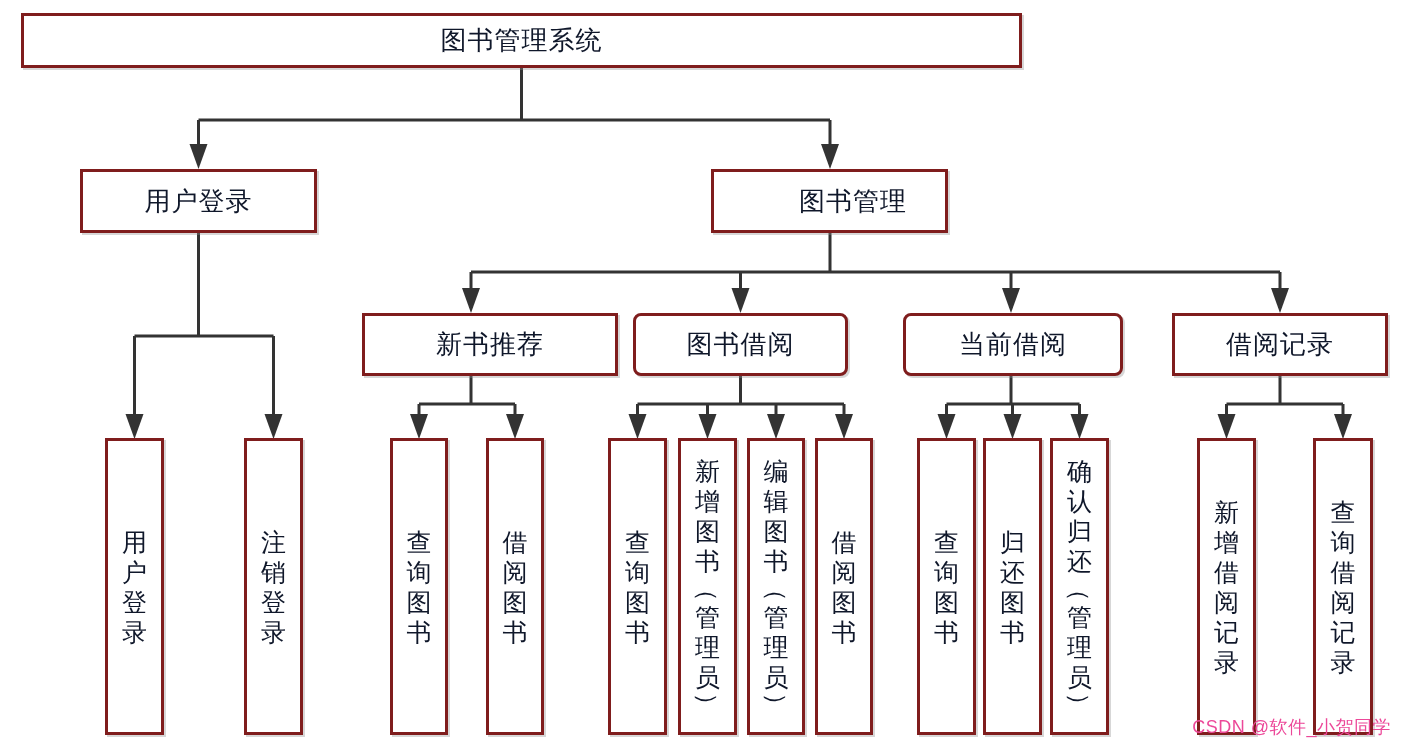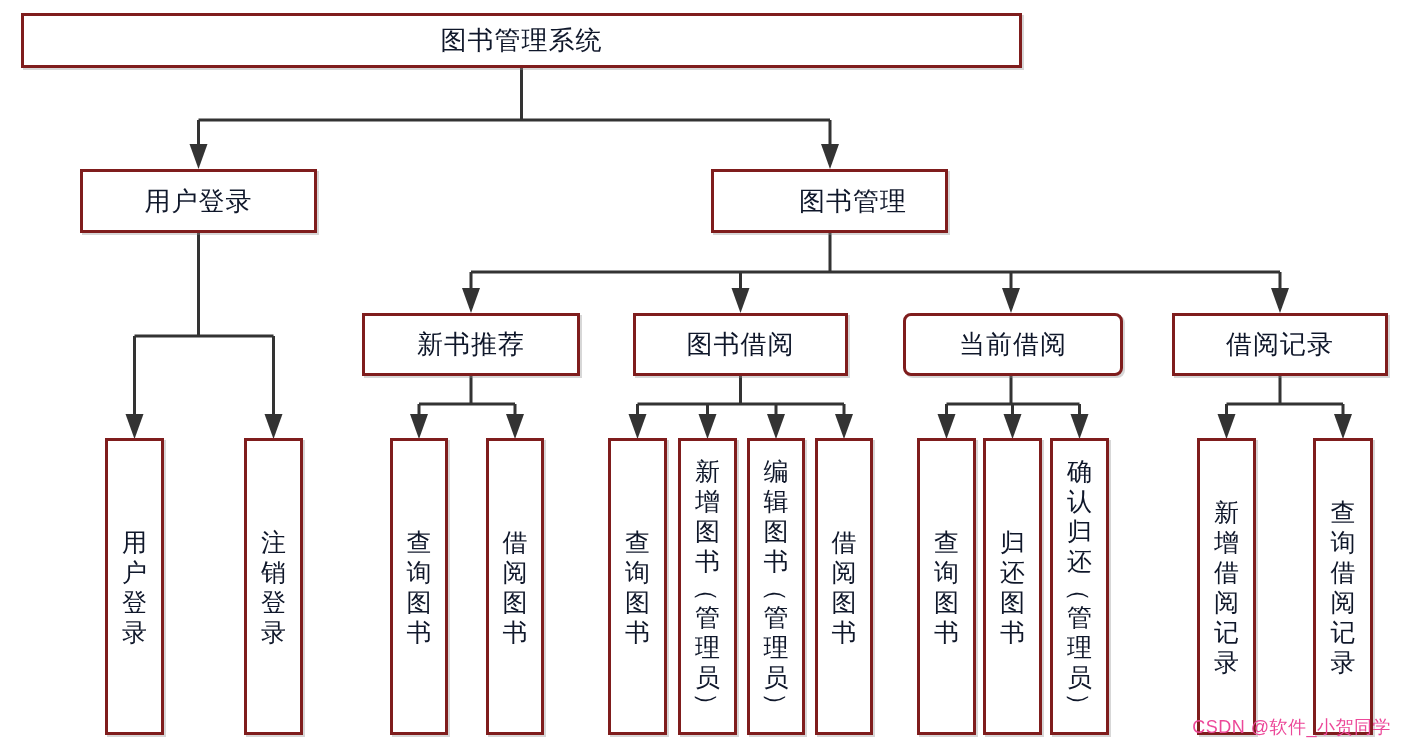--- a/index.html
+++ b/index.html
@@ -111,7 +111,7 @@
     <span>图书管理</span>
   </div>
 
-  <div class="node h-node" style="left:362px; top:313px; width:218px; height:63px;">
+  <div class="node h-node" style="left:362px; top:313px; width:256px; height:63px;">
     <span>新书推荐</span>
   </div>
   <div class="node h-node" style="left:633px; top:313px; width:215px; height:63px;">

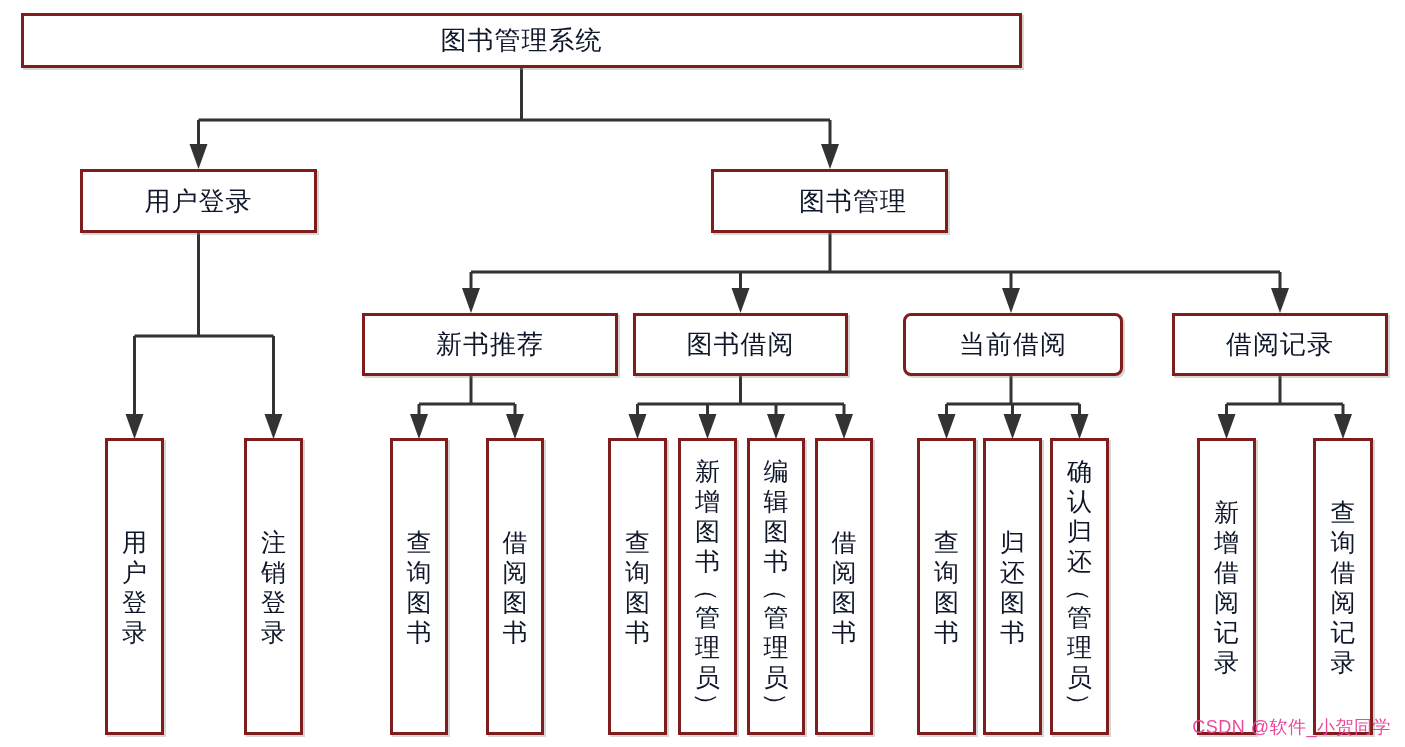--- a/index.html
+++ b/index.html
@@ -114,7 +114,7 @@
   <div class="node h-node" style="left:362px; top:313px; width:256px; height:63px;">
     <span>新书推荐</span>
   </div>
-  <div class="node h-node" style="left:633px; top:313px; width:215px; height:63px;">
+  <div class="node h-node" style="left:633px; top:313px; width:215px; height:63px;border-radius:8px;">
     <span>图书借阅</span>
   </div>
   <div class="node h-node" style="left:903px; top:313px; width:220px; height:63px;border-radius:8px;">

